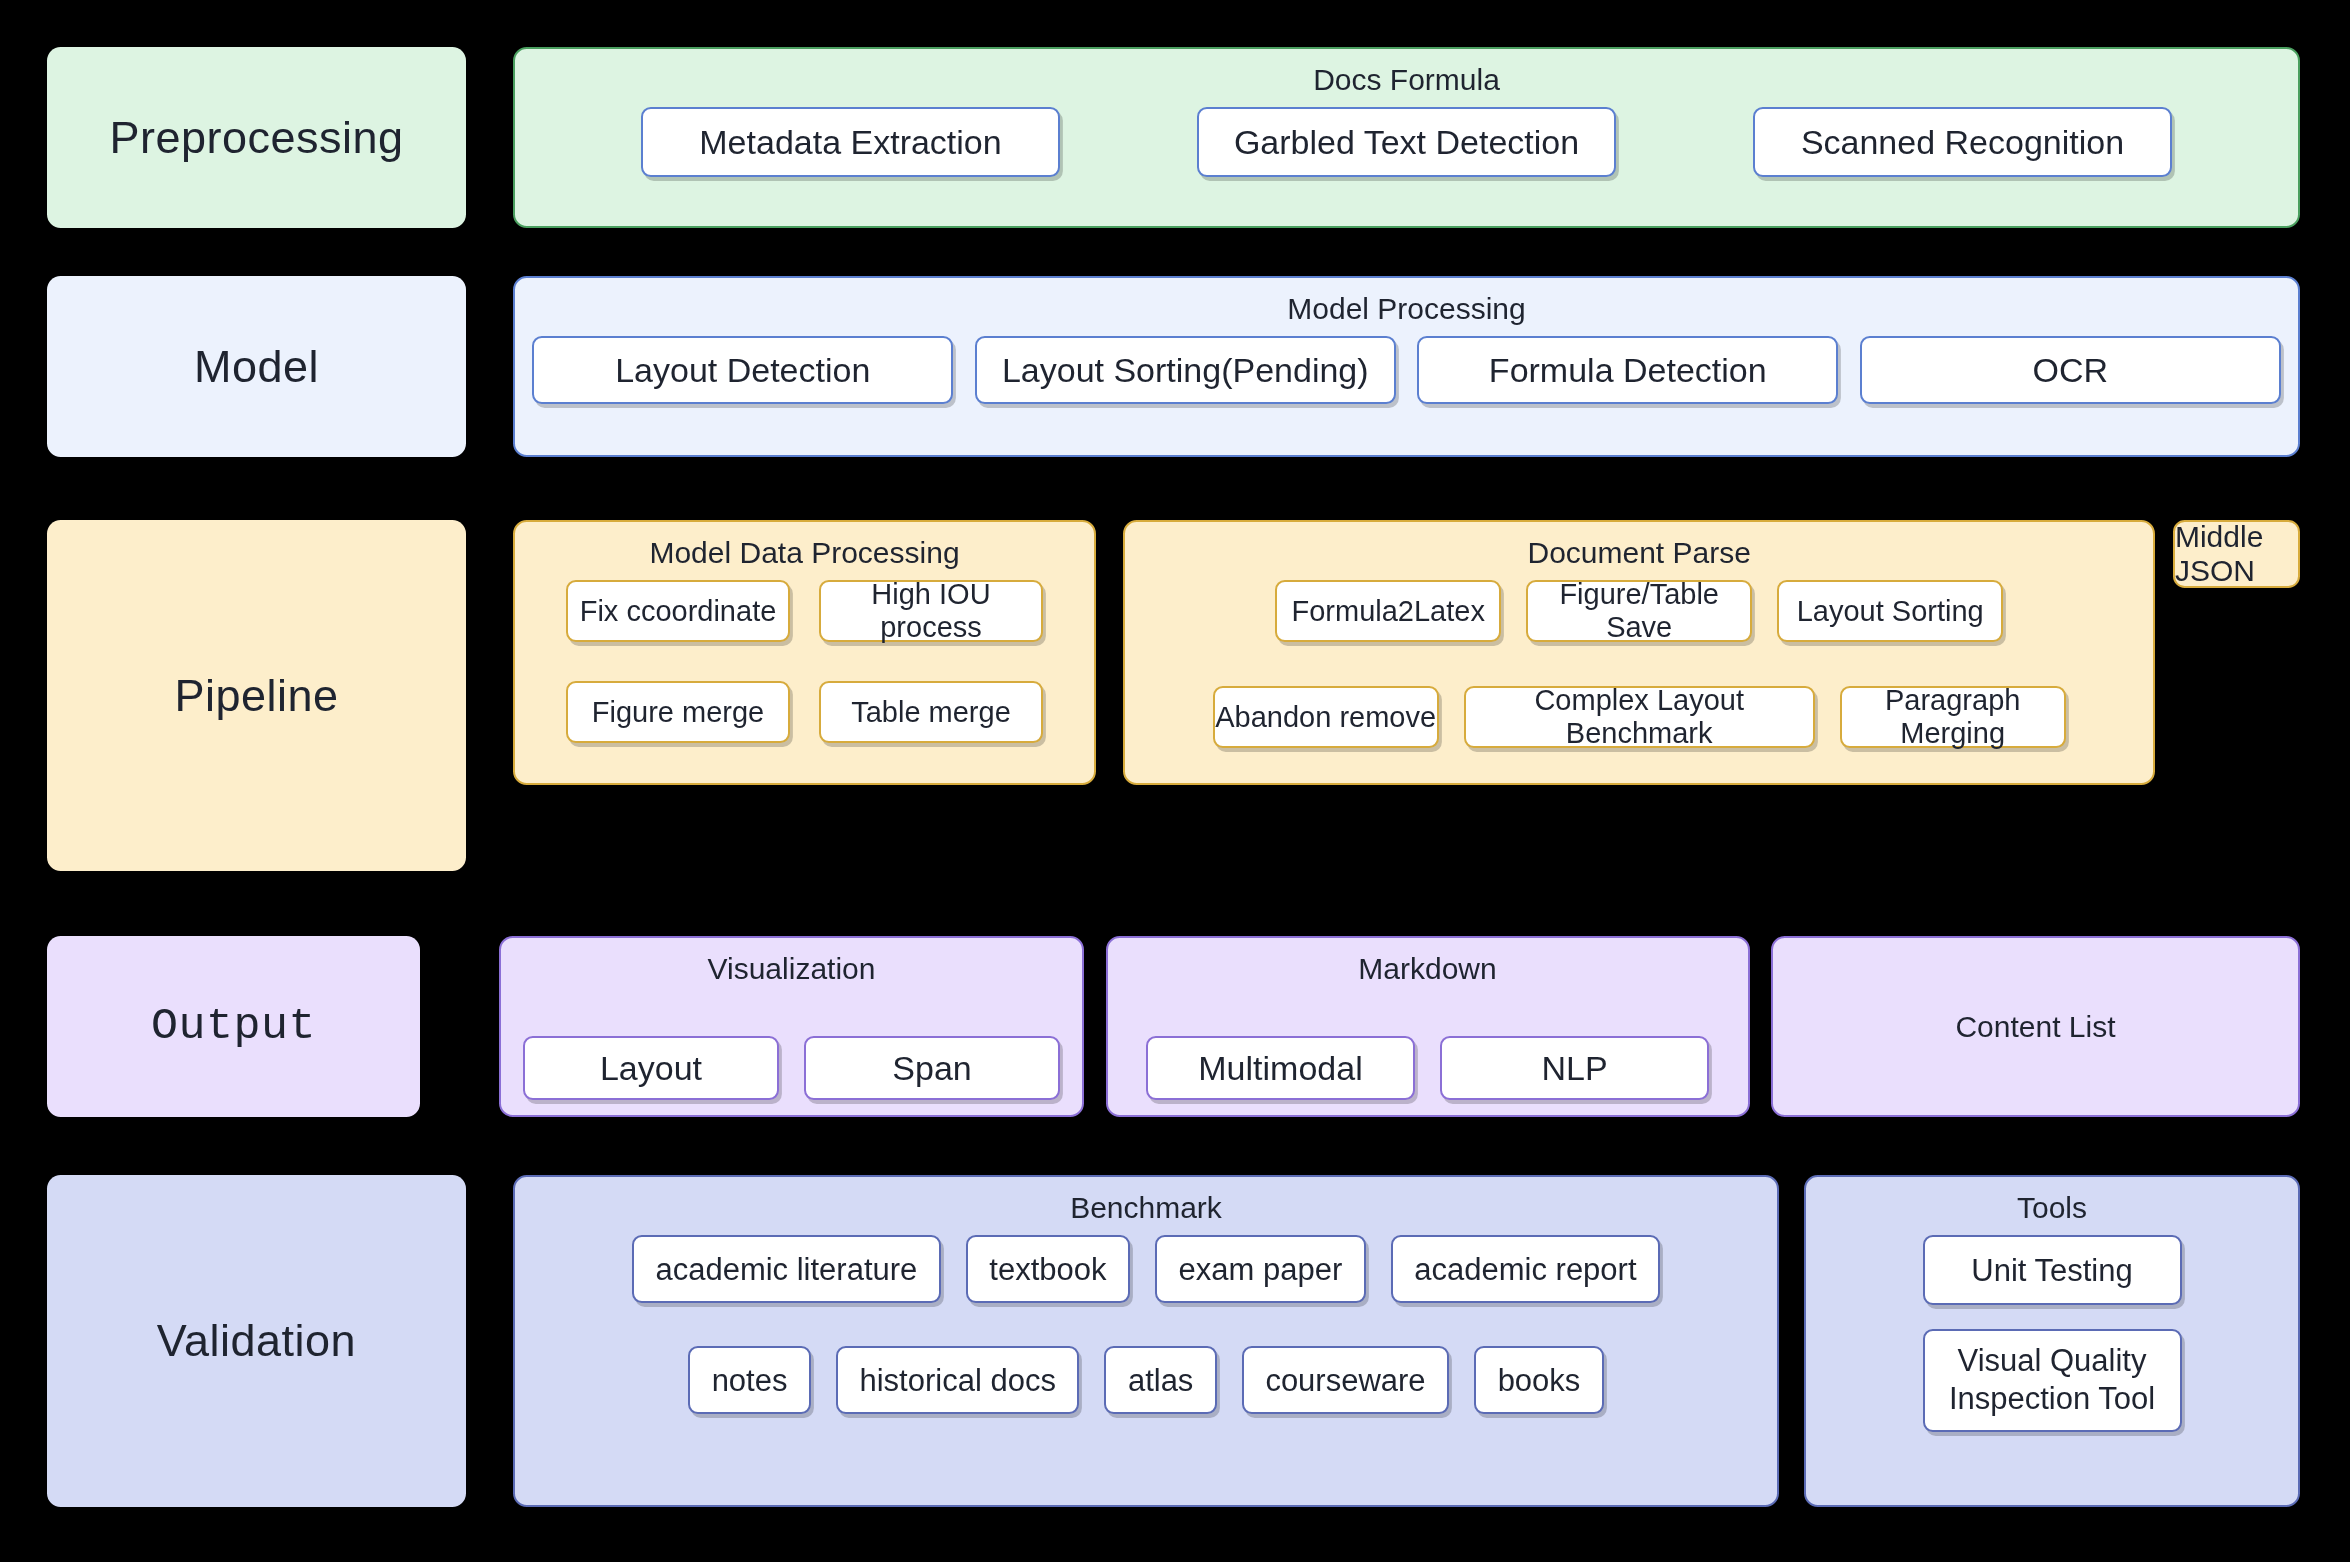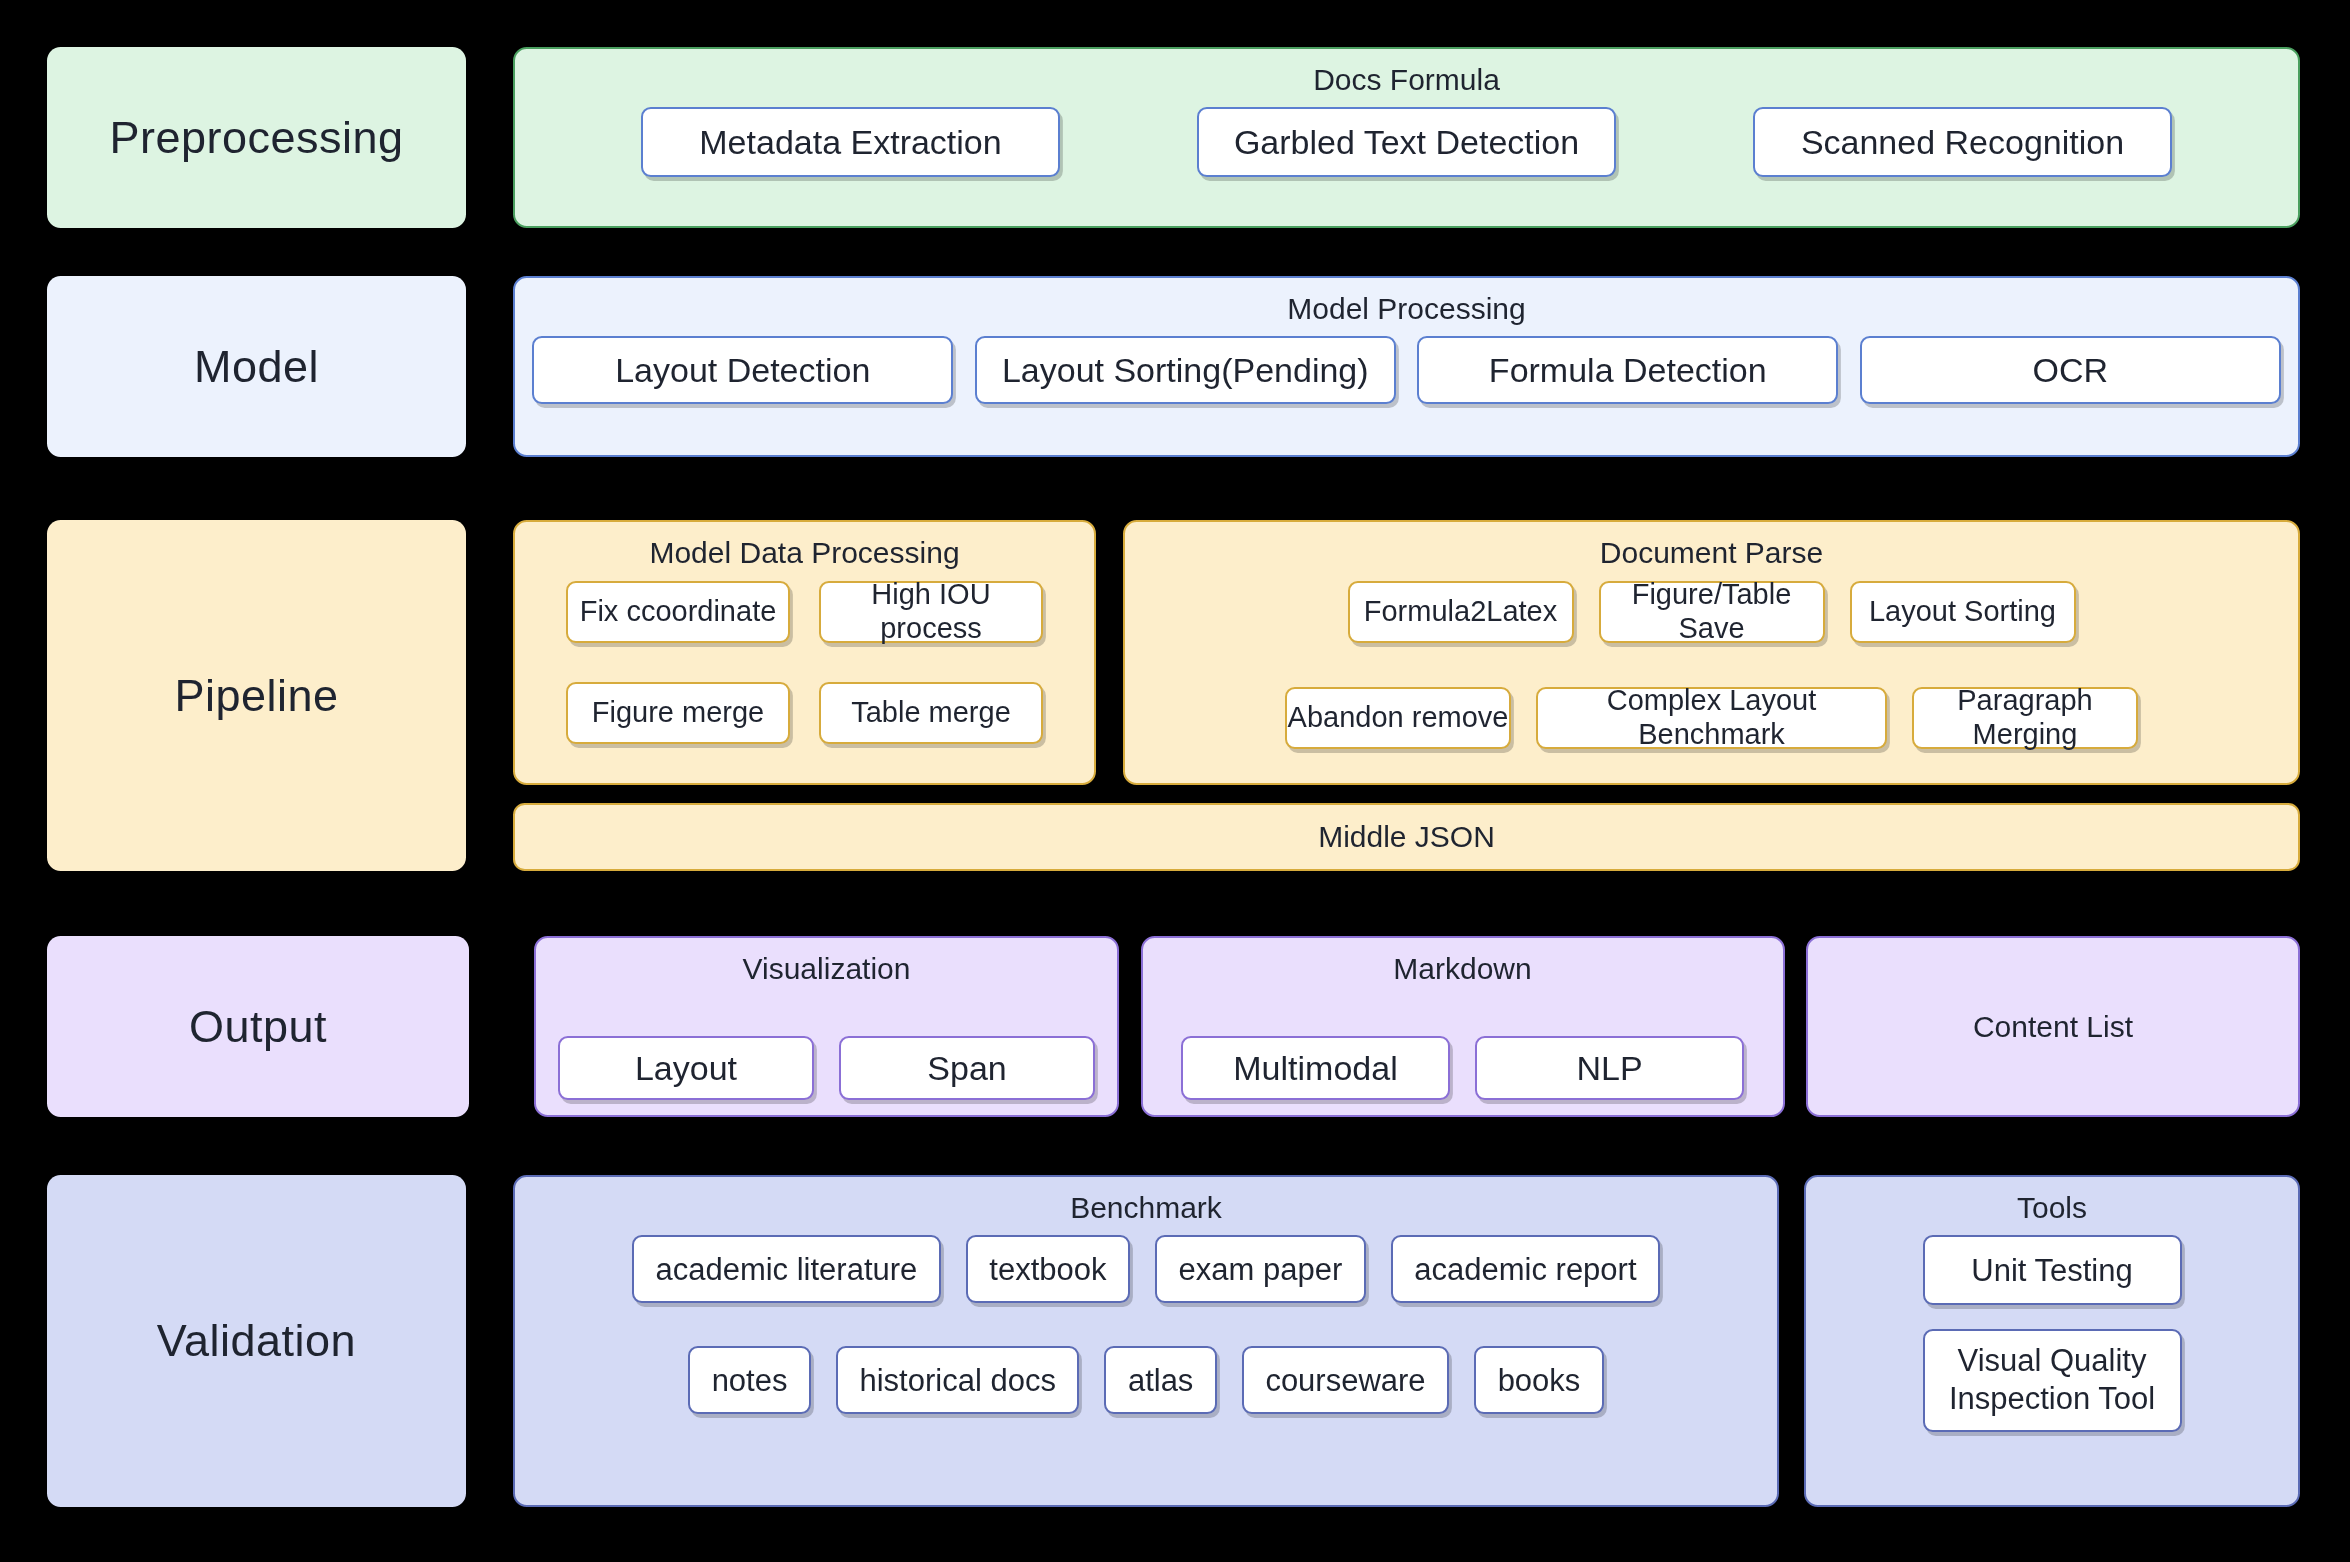--- a/index.html
+++ b/index.html
@@ -75,7 +75,7 @@
   
   #row-pipe{left:47px;top:520px;width:2253px;height:351px;}
   #row-pipe .stage-label{width:419px;height:351px;margin-right:47px;}
-  #row-pipe .content{flex-direction:column;gap:17.6px;justify-content:flex-end;}
+  #row-pipe .content{flex-direction:row;gap:17.6px;}
   #row-pipe .pipe-top{display:flex;gap:27px;height:265px;}
   #g-mdp{width:583px;}
   #g-dp{flex:1;}

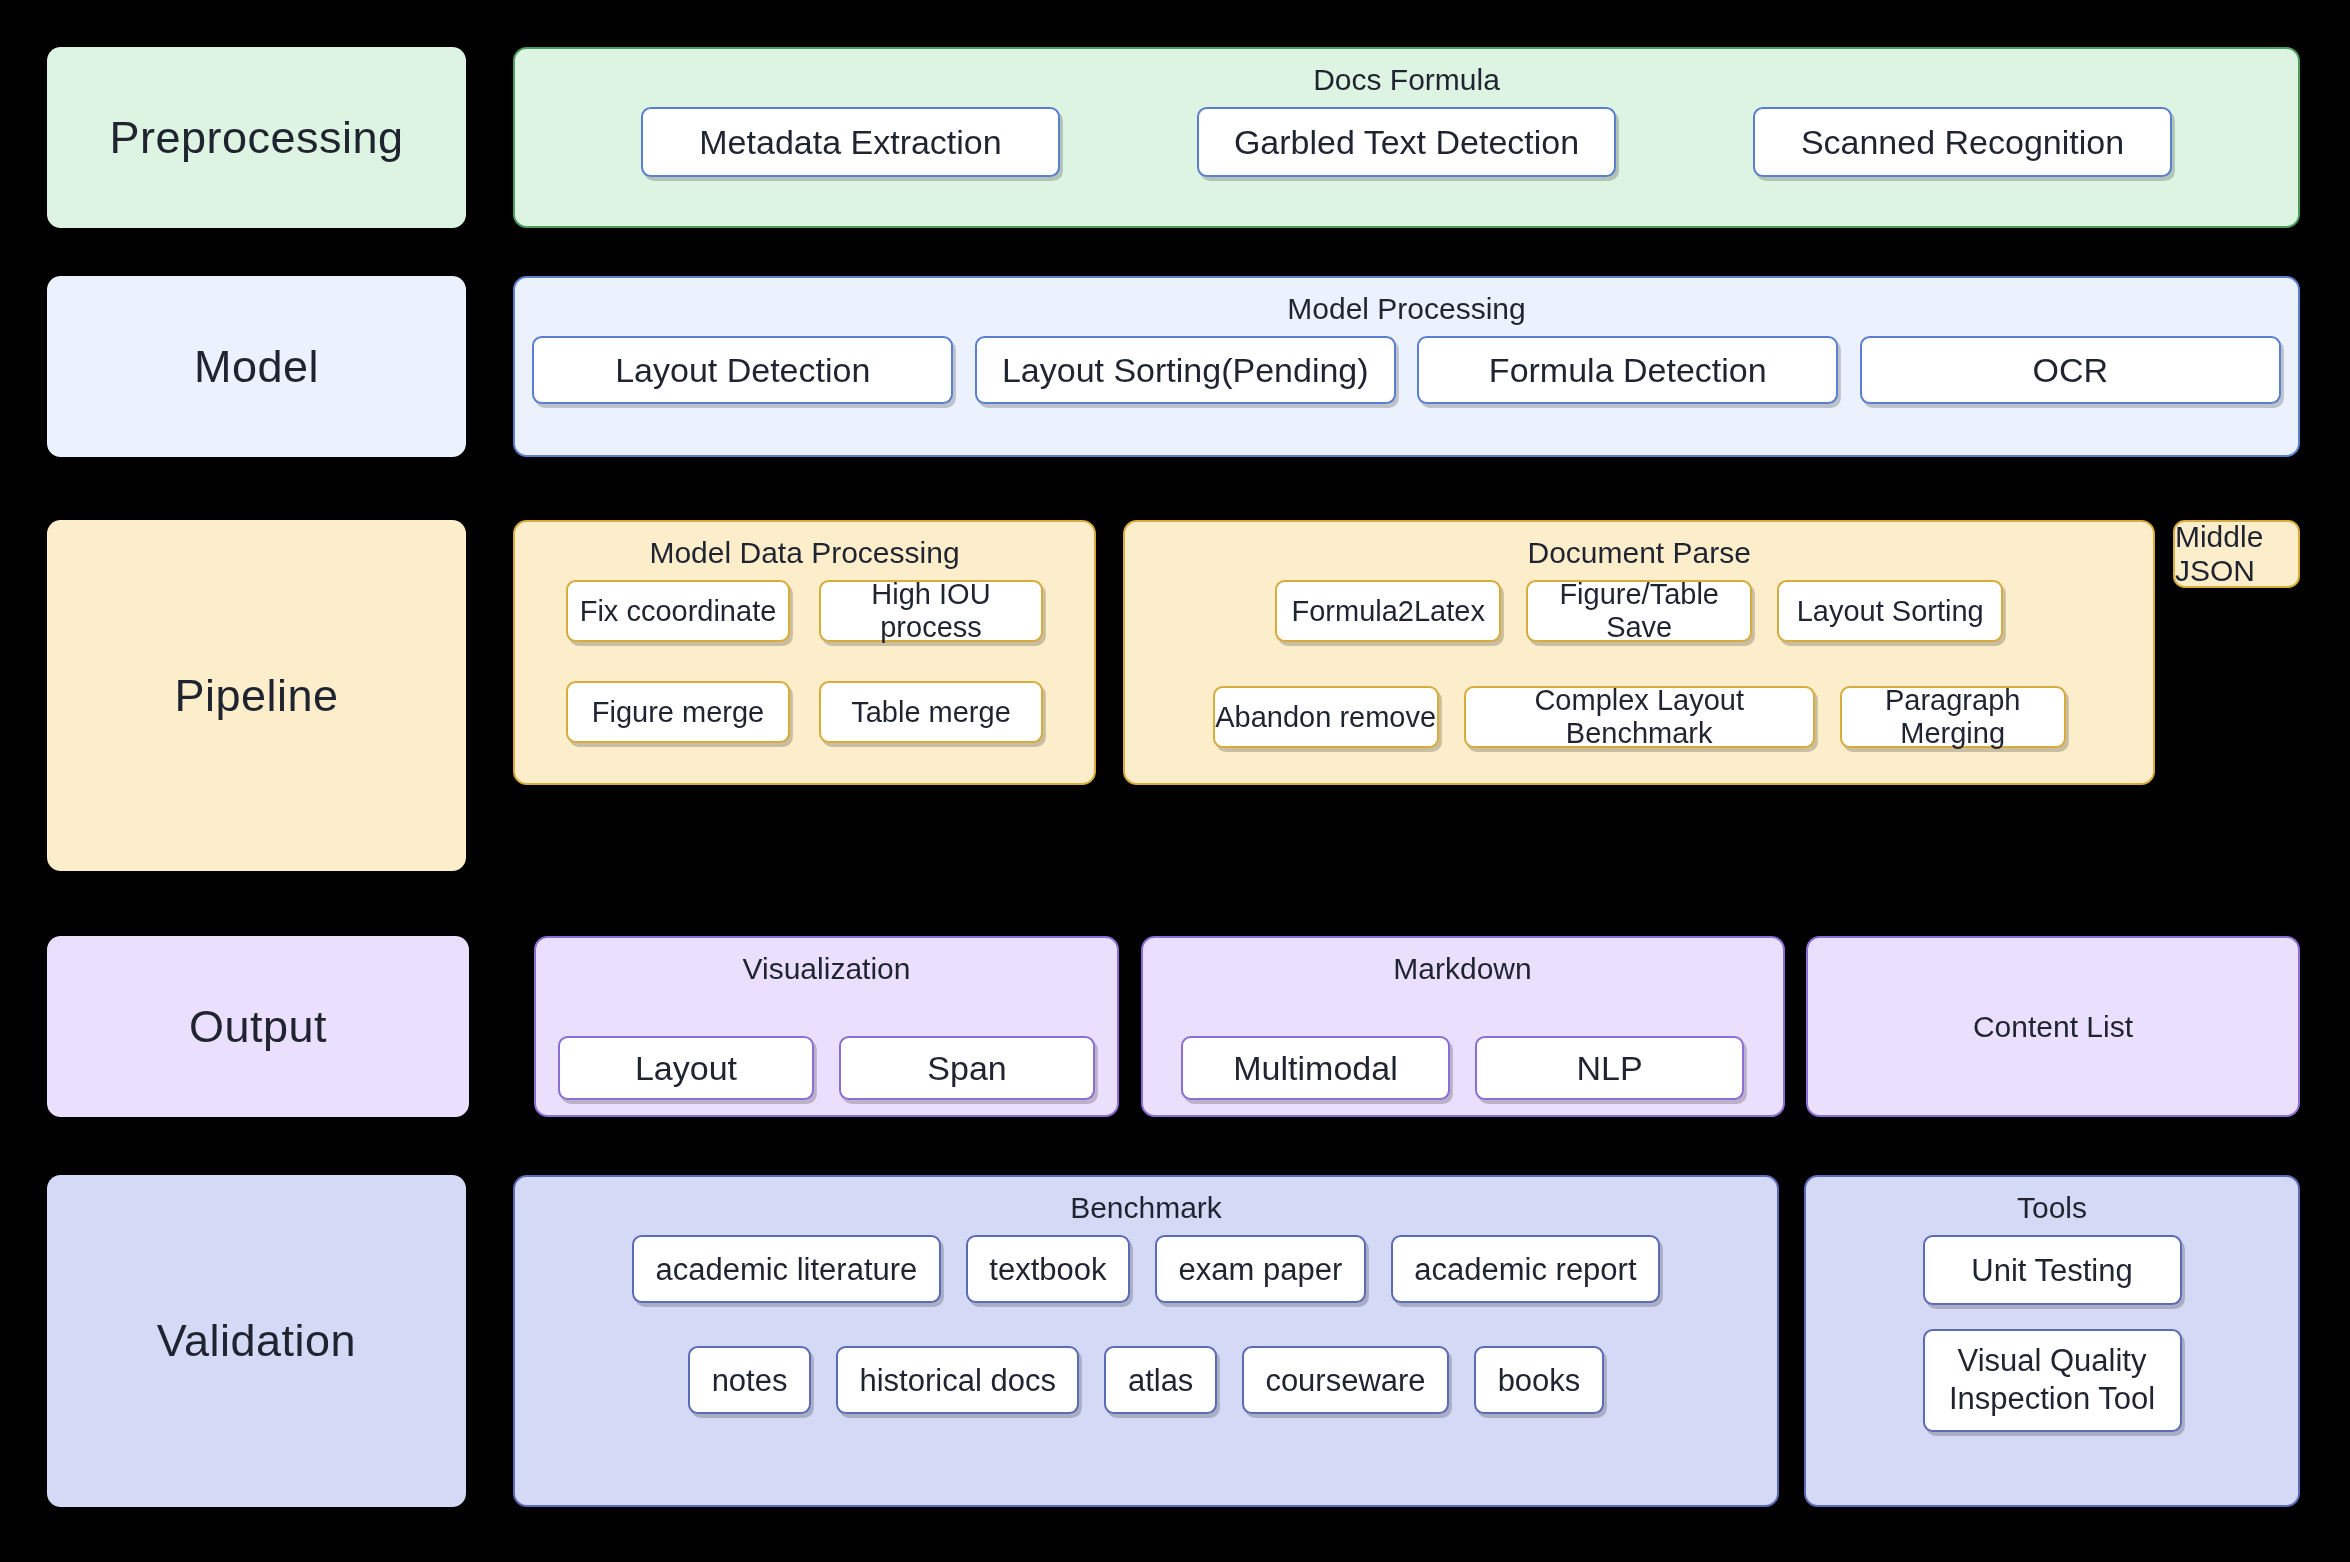--- a/index.html
+++ b/index.html
@@ -92,7 +92,7 @@
 
   
   #row-out{left:47px;top:936px;width:2253px;height:181px;}
-  #row-out .stage-label{width:422px;height:181px;margin-right:33px;}
+  #row-out .stage-label{width:373px;height:181px;margin-right:47px;font-family:Liberation Mono, monospace;}
   #row-out .content{gap:21.5px;padding-left:32px;}
   #g-vis{width:585px;}
   #g-md{width:644px;}

